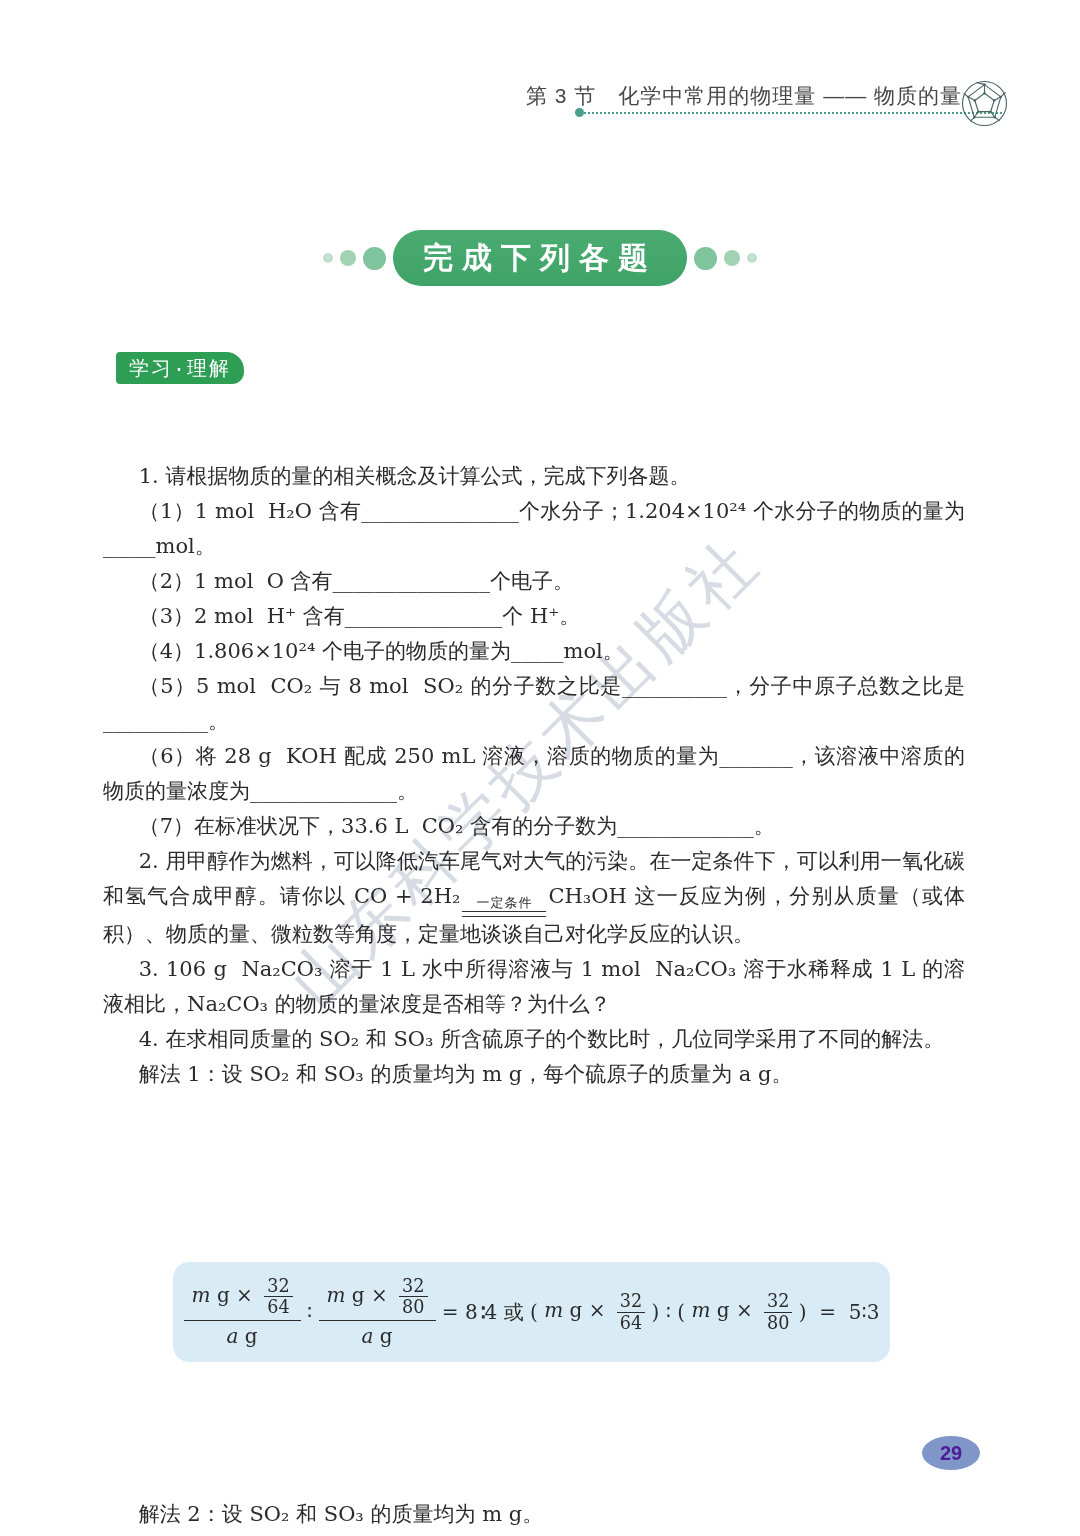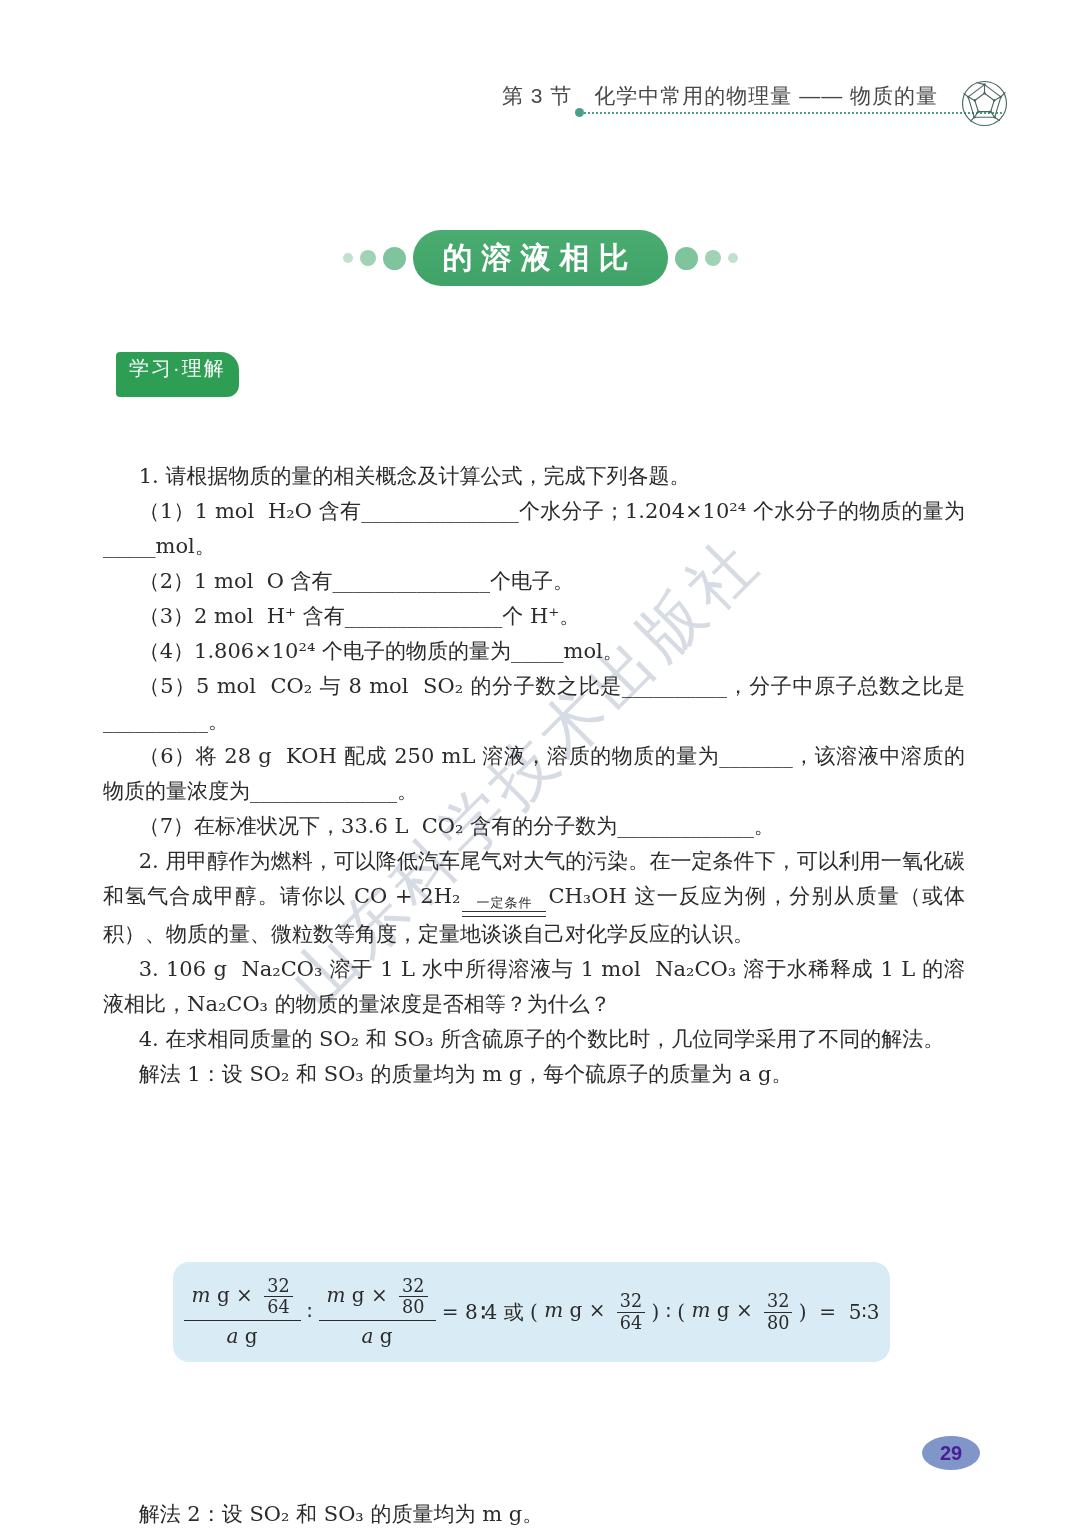--- a/index.html
+++ b/index.html
@@ -19,7 +19,7 @@
   }
   
   .header-title {
-    position:absolute; top:82px; right:142px; z-index:1;
+    position:absolute; top:82px; right:118px; z-index:1;
     font-family:"Liberation Sans","DejaVu Sans",sans-serif;
     font-size:21px; color:var(--header_gray); letter-spacing:1px;
   }

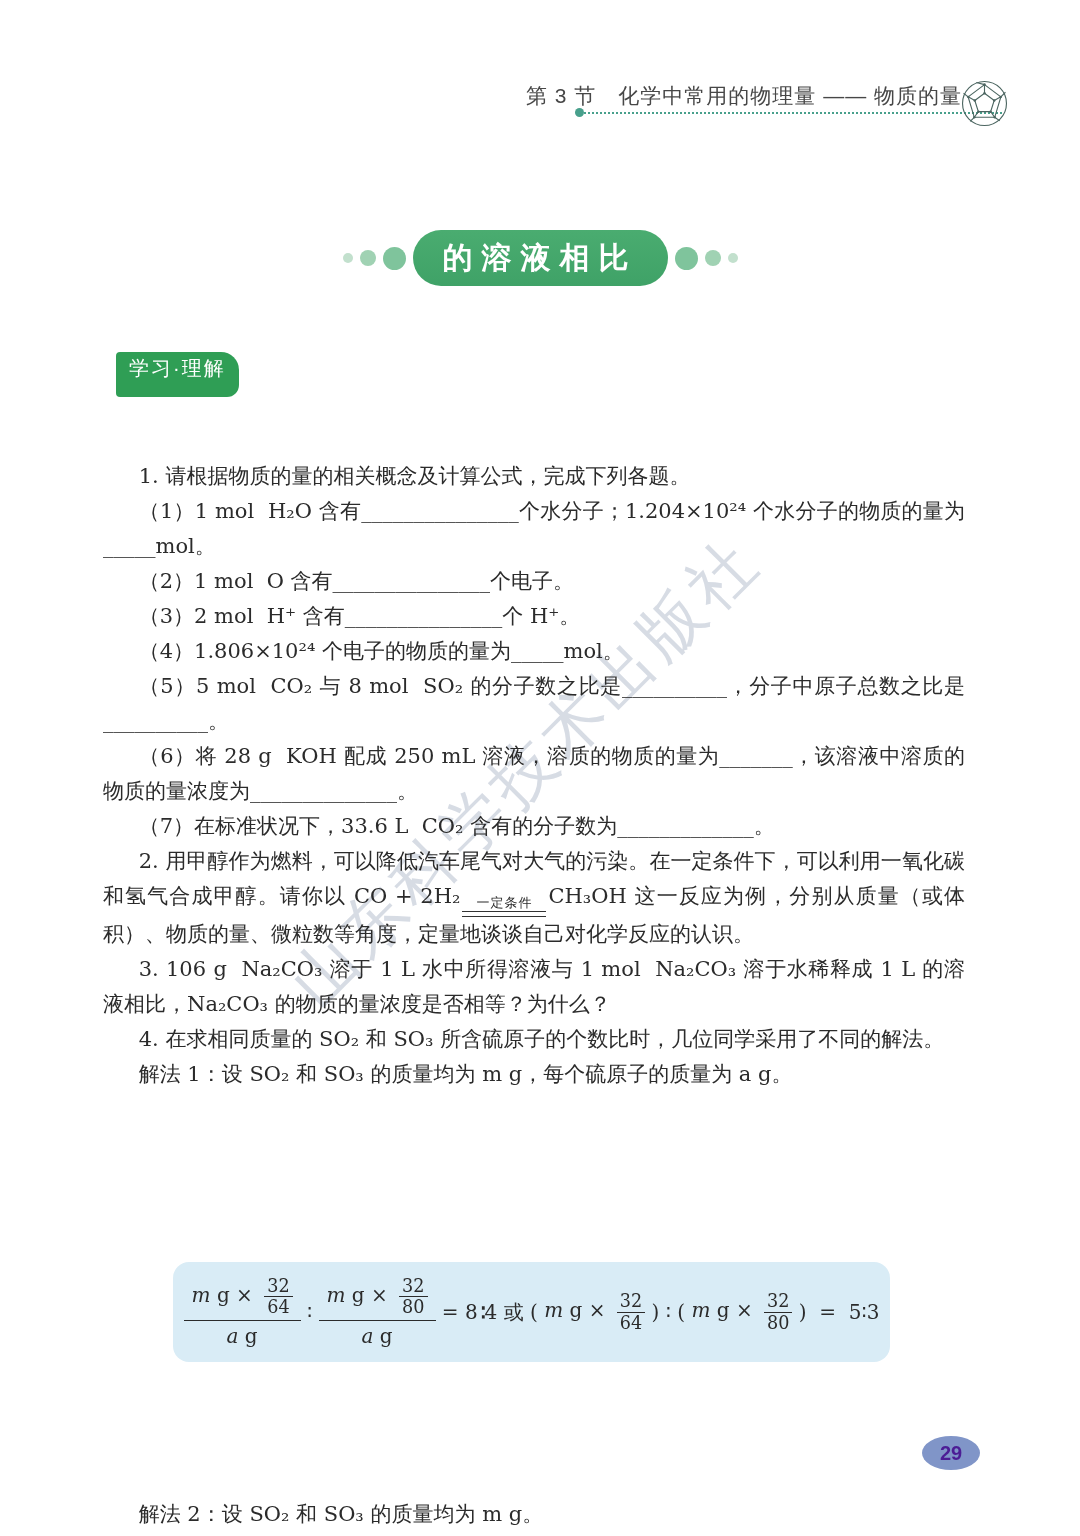--- a/index.html
+++ b/index.html
@@ -134,7 +134,7 @@
     <span class="dot s"></span>
     <span class="dot m"></span>
     <span class="dot l"></span>
-    <span class="pill">的溶液相比</span>
+    <span class="pill">完成下列各题</span>
     <span class="dot l"></span>
     <span class="dot m"></span>
     <span class="dot s"></span>

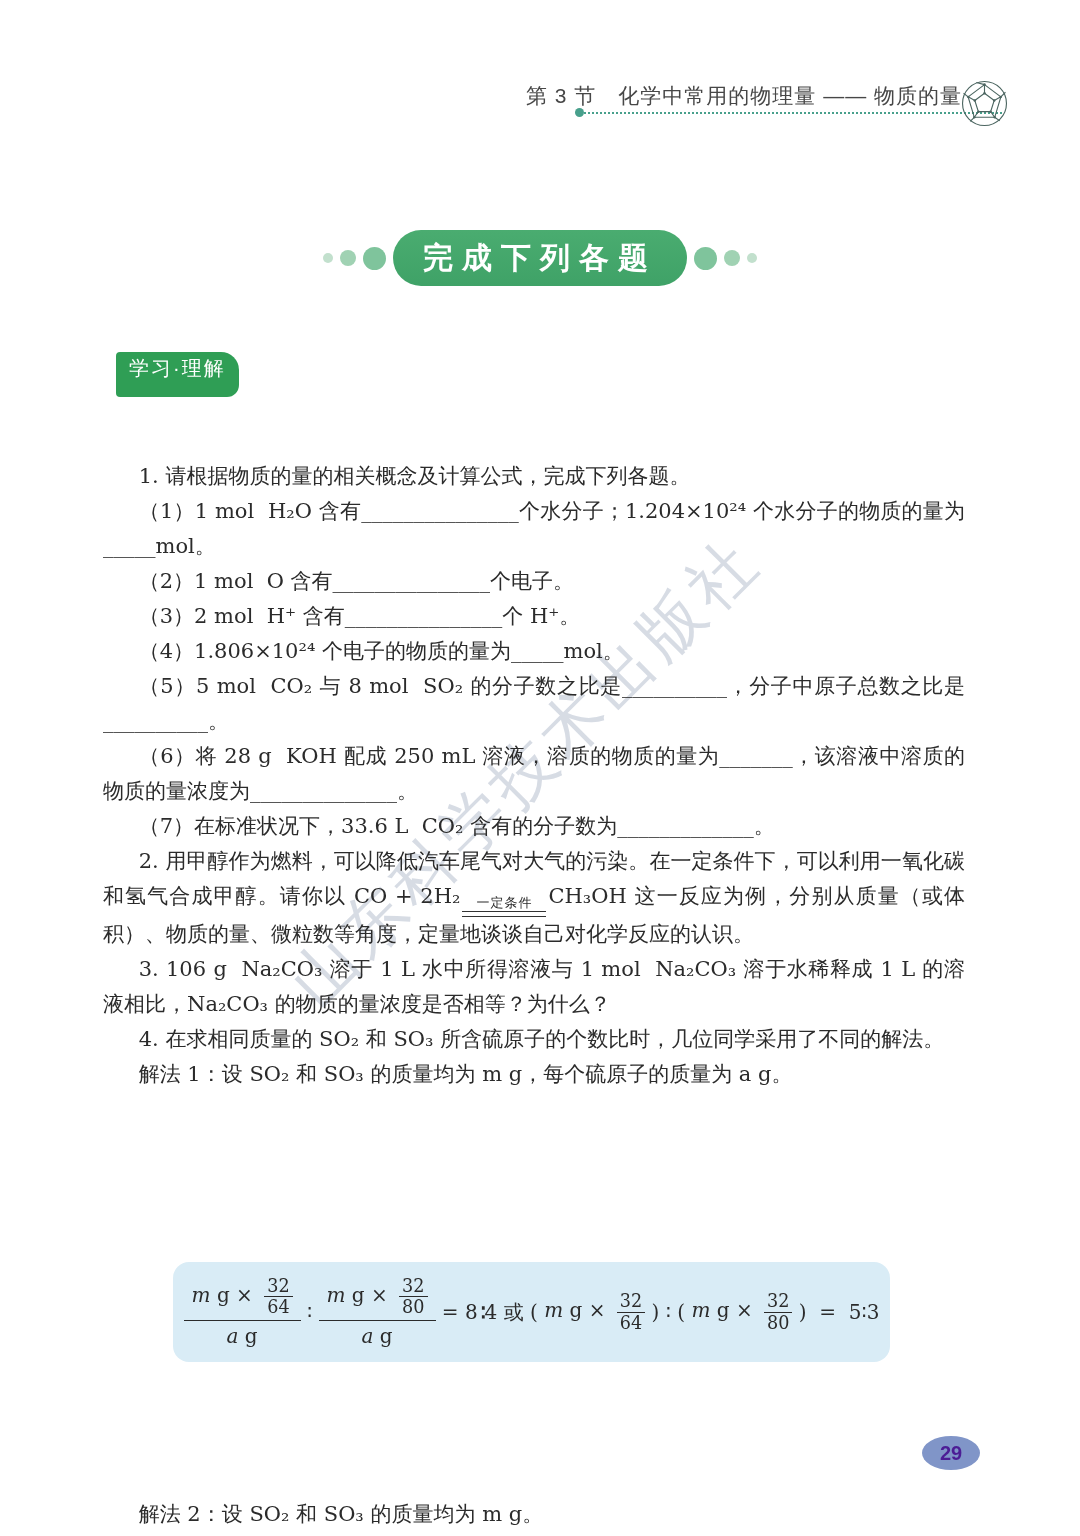--- a/index.html
+++ b/index.html
@@ -51,8 +51,8 @@
   .tag {
     position:absolute; top:352px; left:116px; z-index:2;
     background:var(--tag_green); color:#fff; font-size:20px;
-    font-family:Liberation Sans, sans-serif;
-    padding:3px 13px 15px; border-radius:4px 18px 12px 4px; letter-spacing:2px;
+    font-family:Liberation Mono, monospace;
+    padding:3px 13px 2px; border-radius:4px 18px 12px 4px; letter-spacing:2px;
   }
   
   .content {

